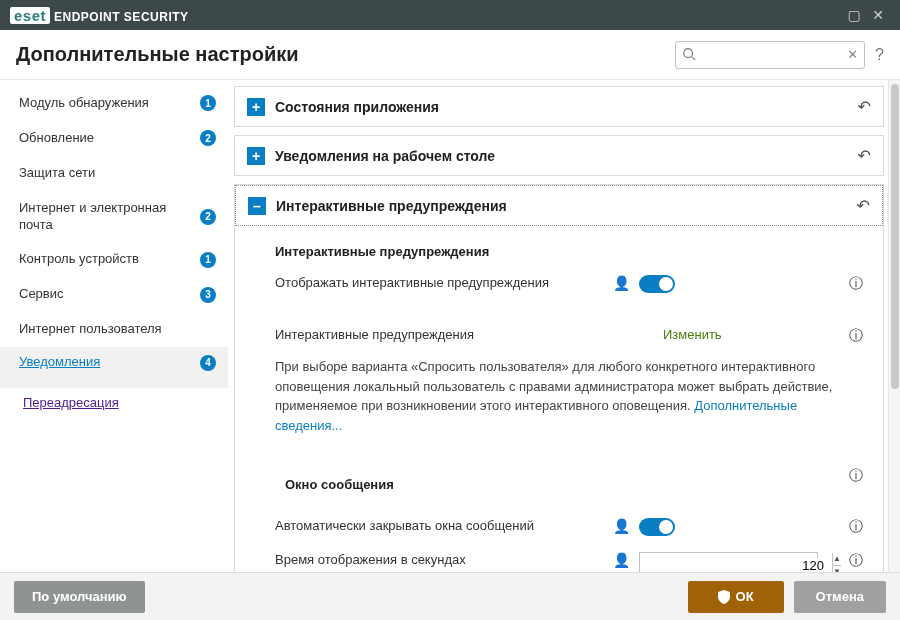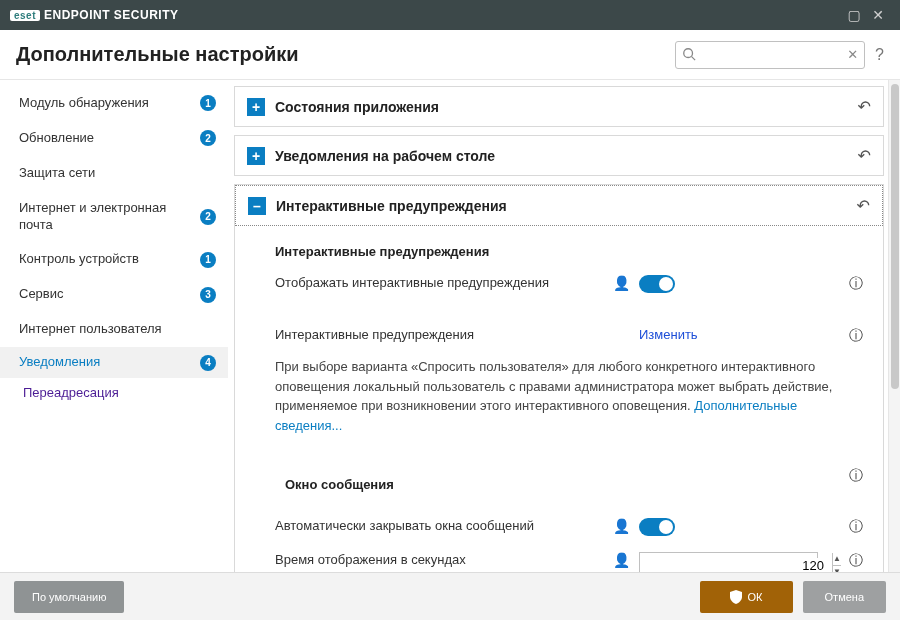--- a/index.html
+++ b/index.html
@@ -6,7 +6,7 @@
   html, body { width: 900px; height: 620px; font-family: "Segoe UI", Arial, sans-serif; font-size: 13px; color: #333; background: #fff; overflow: hidden; }
   .titlebar { height: 30px; background: #3c4849; color: #fff; display: flex; align-items: center; padding: 0 10px; }
   .titlebar .logo { font-size: 12px; font-weight: 600; letter-spacing: 0.5px; }
-  .titlebar .logo .brand { background: #fff; color: #2e7d7d; padding: 0px 4px; border-radius: 2px; font-weight: 700; font-size: 10px; margin-right: 4px; }
+  .titlebar .logo .brand { background: #fff; color: #2e7d7d; padding: 0px 4px; border-radius: 2px; font-weight: 700; font-size: 15px; margin-right: 4px; }
   .titlebar .spacer { flex: 1; }
   .titlebar .winbtn { width: 24px; height: 24px; display: flex; align-items: center; justify-content: center; color: #d0d0d0; font-size: 14px; cursor: pointer; }
   .header { height: 50px; display: flex; align-items: center; padding: 0 16px; border-bottom: 1px solid #e6e6e6; }

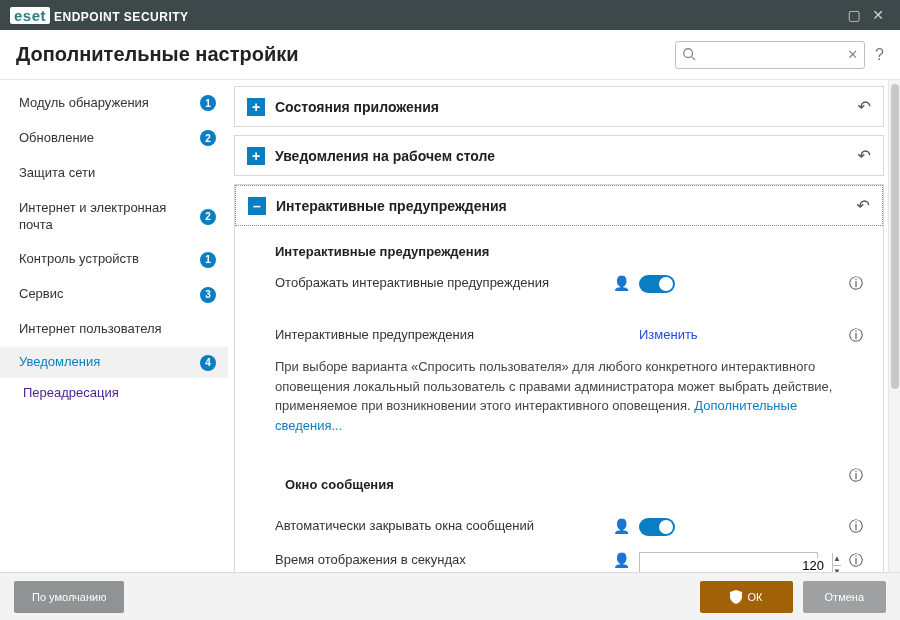--- a/index.html
+++ b/index.html
@@ -42,7 +42,7 @@
   .row .ctrl { min-width: 200px; display: flex; align-items: center; }
   .toggle { width: 36px; height: 18px; border-radius: 9px; background: #0a7ec2; position: relative; cursor: pointer; }
   .toggle::after { content: ""; position: absolute; width: 14px; height: 14px; background: #fff; border-radius: 50%; top: 2px; right: 2px; }
-  .linkbtn { color: #1d4ed8; cursor: pointer; }
+  .linkbtn { color: #4d7c0f; cursor: pointer; margin-left: 24px; }
   .desc { color: #444; line-height: 1.5; margin: 4px 0 14px 0; }
   .desc a { color: #0a7ec2; text-decoration: none; cursor: pointer; }
   .numfield { display: flex; align-items: center; border: 1px solid #c0c0c0; height: 26px; width: 179px; }

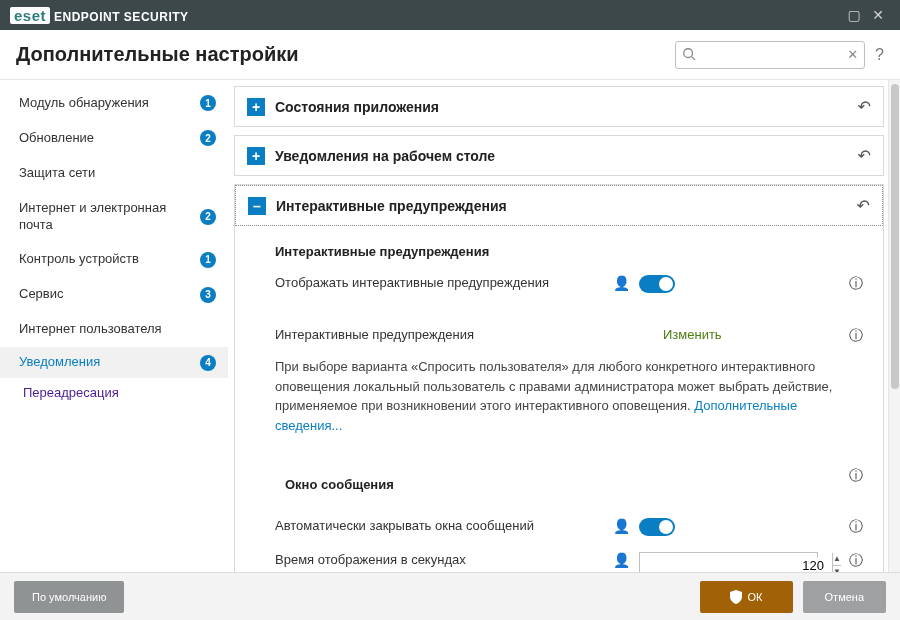--- a/index.html
+++ b/index.html
@@ -20,7 +20,7 @@
   .body { display: flex; height: calc(620px - 30px - 50px - 48px); }
   .sidebar { width: 228px; padding: 6px 0; overflow-y: auto; }
   .nav-item { display: flex; align-items: center; padding: 9px 12px 9px 16px; cursor: pointer; color: #333; border-left: 3px solid transparent; line-height: 1.3; }
-  .nav-item.tight { padding-top: 7px; padding-bottom: 7px; }
+  .nav-item.tight { padding-top: 7px; padding-bottom: 17px; text-decoration: underline; }
   .nav-item .lbl { flex: 1; }
   .nav-item.active { background: #f1f1f1; color: #0a7ec2; }
   .nav-sub { color: #4c1d95; padding-left: 20px; }

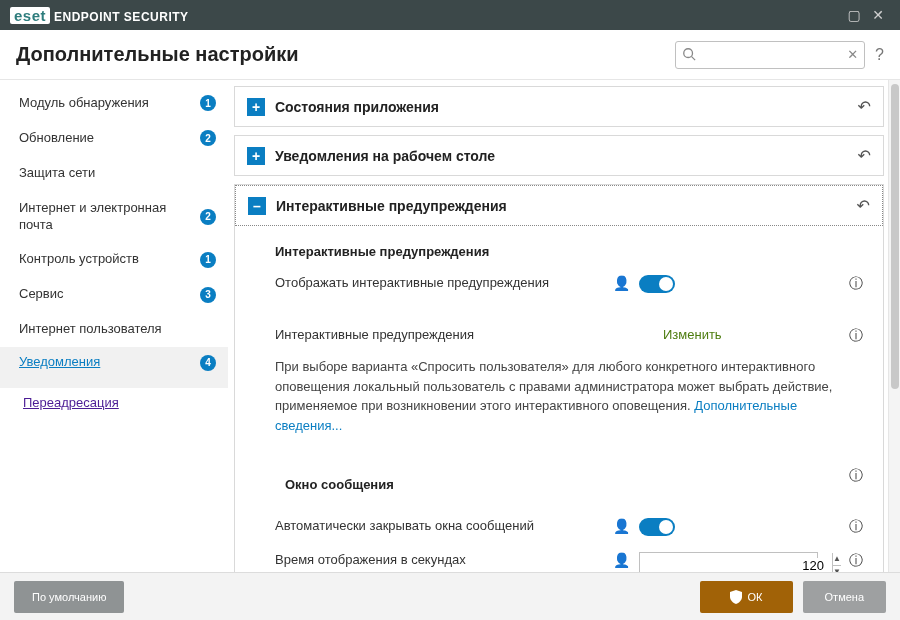--- a/index.html
+++ b/index.html
@@ -54,7 +54,7 @@
   .scrollthumb { position: absolute; left: 2px; width: 8px; background: #c8c8c8; border-radius: 4px; top: 4px; height: 62%; }
   .footer { height: 48px; background: #f3f3f3; border-top: 1px solid #dcdcdc; display: flex; align-items: center; padding: 0 14px; gap: 10px; }
   .footer .spacer { flex: 1; }
-  .btn { height: 32px; padding: 0 18px; border: none; border-radius: 2px; font-size: 11px; font-weight: 400; cursor: pointer; display: inline-flex; align-items: center; gap: 6px; }
+  .btn { height: 32px; padding: 0 18px; border: none; border-radius: 2px; font-size: 13px; font-weight: 700; cursor: pointer; display: inline-flex; align-items: center; gap: 6px; }
   .btn-default { background: #8f9394; color: #fff; }
   .btn-primary { background: #a16207; color: #fff; padding: 0 30px; }
   .btn-cancel { background: #9ea0a1; color: #fff; padding: 8px 22px; }

